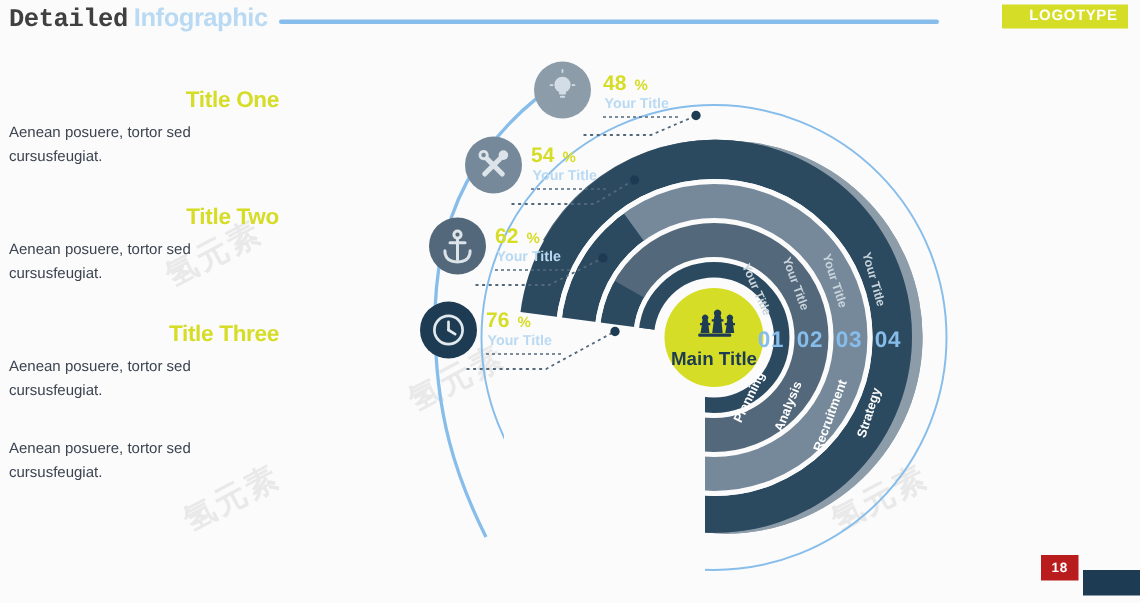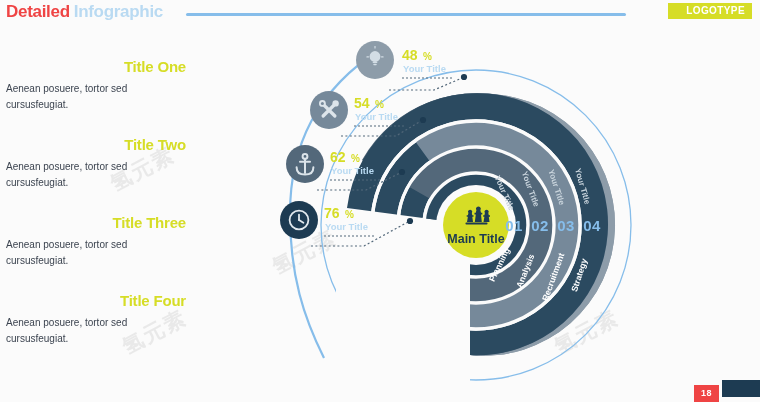--- a/index.html
+++ b/index.html
@@ -21,7 +21,7 @@
     font-size: 17px; font-weight: bold; letter-spacing: -0.3px;
     white-space: nowrap;
   }
-  #header-title .w1 { color: #ef4444; }
+  #header-title .w1 { color: #404040; font-family: Liberation Mono, monospace; }
   #header-title .w2 { color: #b9daf2; margin-left: 4px; text-align: center; }
   #header-rule {
     position: absolute; left: 186px; top: 13px;

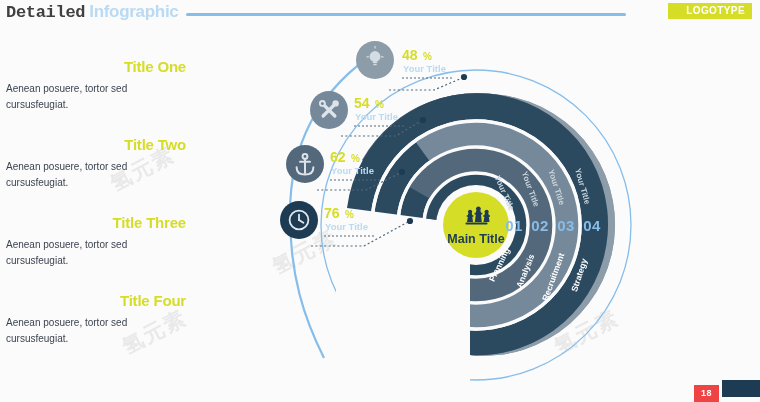--- a/index.html
+++ b/index.html
@@ -107,7 +107,6 @@
     <div class="side-body">Aenean posuere, tortor sed cursusfeugiat.</div>
   </div>
   <div class="side-item" style="top:292px;">
-    <div class="side-title">Title Four</div>
     <div class="side-body">Aenean posuere, tortor sed cursusfeugiat.</div>
   </div>
 

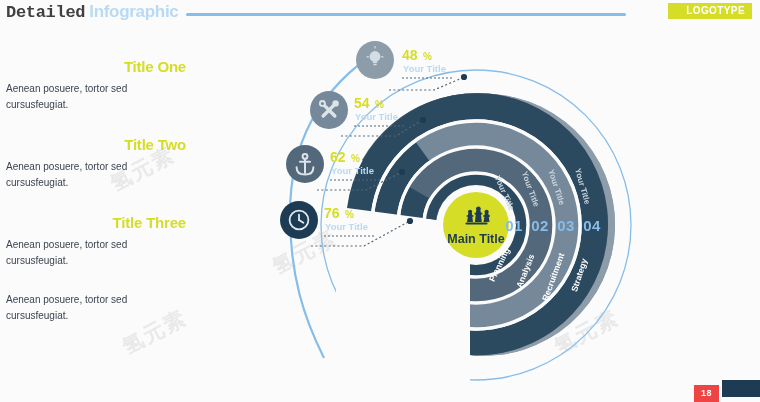--- a/index.html
+++ b/index.html
@@ -62,8 +62,8 @@
 
   
   #page-num {
-    position: absolute; right: 41px; bottom: 0;
-    background: #ef4444; color: #ffffff;
+    position: absolute; right: 41px; bottom: 15px;
+    background: #b91c1c; color: #ffffff;
     font-size: 9px; font-weight: bold;
     padding: 3px 7px 4px 7px; letter-spacing: 0.5px; text-align: right;
   }

